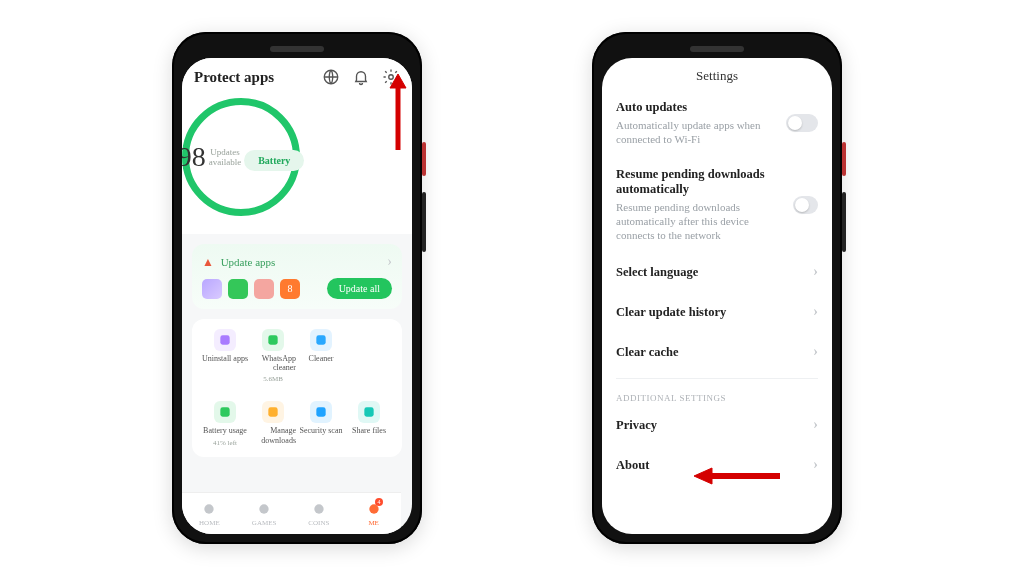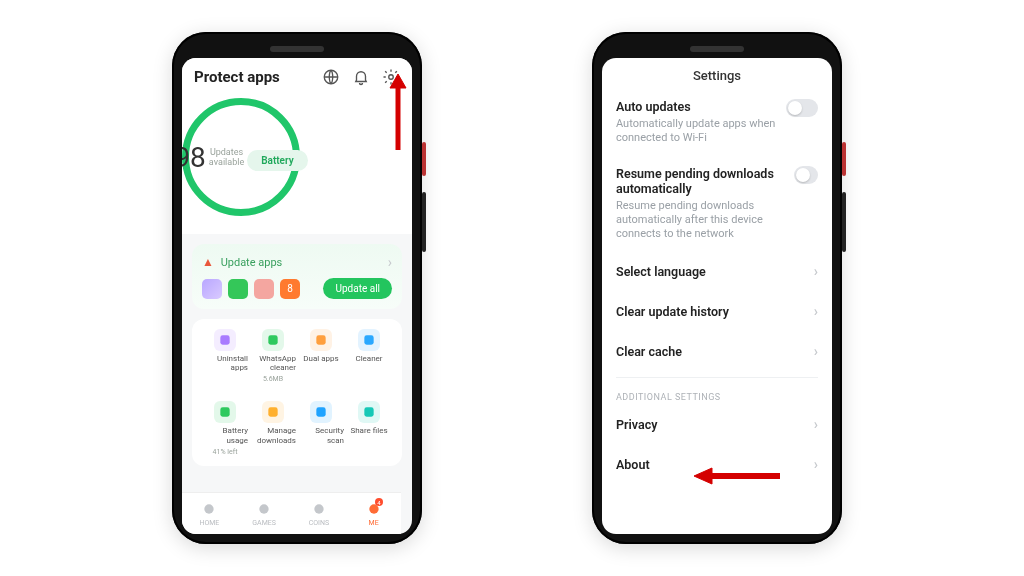--- a/index.html
+++ b/index.html
@@ -19,7 +19,7 @@
     width:54px; height:6px; background:#333; border-radius:3px; }
   .screen {
     position:absolute; top:26px; left:10px; right:10px; bottom:10px;
-    background:#f6f7f8; border-radius:14px; overflow:hidden;
+    background:#f6f7f8; border-radius:30px; overflow:hidden;font-family:Liberation Serif, serif;
   }
   .phone.left  { left:172px; top:32px; }
   .phone.right { left:592px; top:32px; }

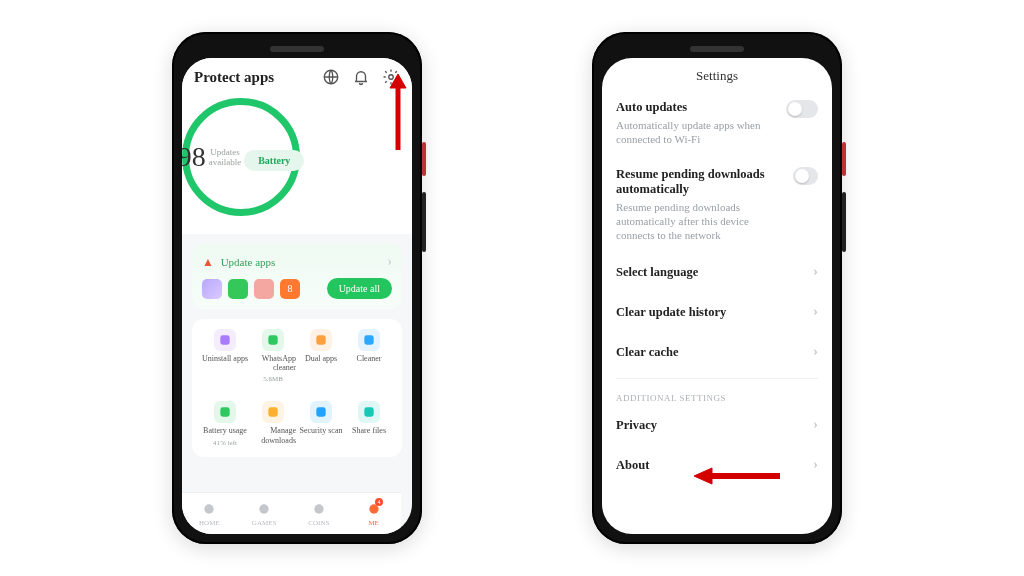--- a/index.html
+++ b/index.html
@@ -75,7 +75,7 @@
   .srow { padding:10px 14px; border-bottom:0; }
   .srow .st { font-size:12.5px; color:#222; font-weight:600; }
   .srow .ss { font-size:11px; color:#9aa0a6; margin-top:3px; line-height:1.3; max-width:170px;}
-  .srow.flex { display:flex; align-items:flex-start; justify-content:space-between; }
+  .srow.flex { display:flex; align-items:center; justify-content:space-between; }
   .toggle { width:32px; height:18px; border-radius:10px; background:#e4e6ea; position:relative; }
   .toggle::after{ content:""; position:absolute; width:14px;height:14px;border-radius:50%;
     background:#fff; top:2px; left:2px; box-shadow:0 1px 2px rgba(0,0,0,.2);}

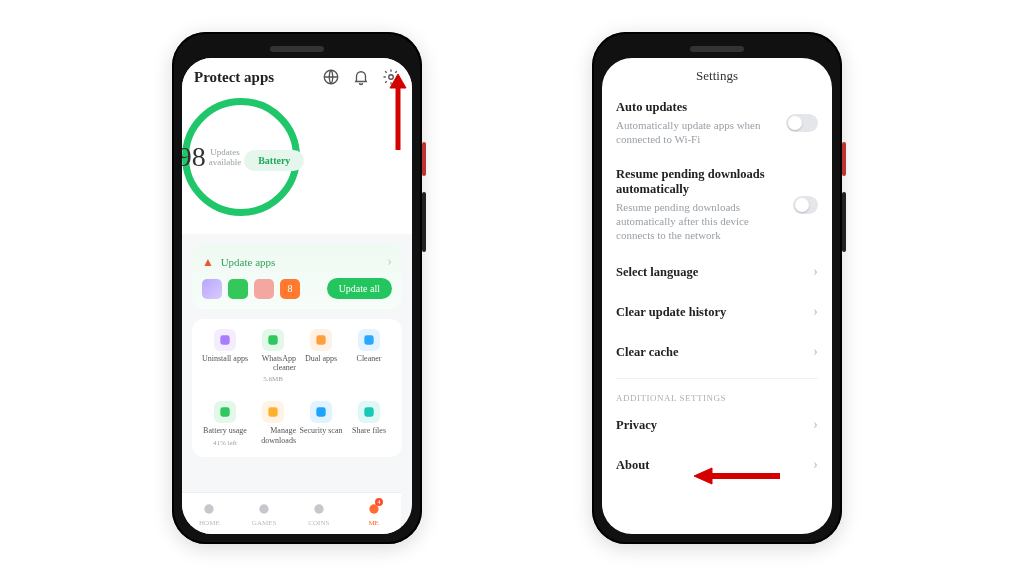--- a/index.html
+++ b/index.html
@@ -169,14 +169,6 @@
               <span class="sub">5.6MB</span>
             </div>
             <div class="gi">
-              <span class="gic" style="background:#ff9f3e22;color:#ff9f3e">
-                <svg width="14" height="14" viewBox="0 0 24 24" fill="#ff9f3e">
-                  <rect x="4" y="4" width="16" height="16" rx="4"></rect>
-                </svg>
-              </span>
-              <span class="lbl">Dual apps</span>
-            </div>
-            <div class="gi">
               <span class="gic" style="background:#2aa8ff22;color:#2aa8ff">
                 <svg width="14" height="14" viewBox="0 0 24 24" fill="#2aa8ff">
                   <rect x="4" y="4" width="16" height="16" rx="4"></rect>

